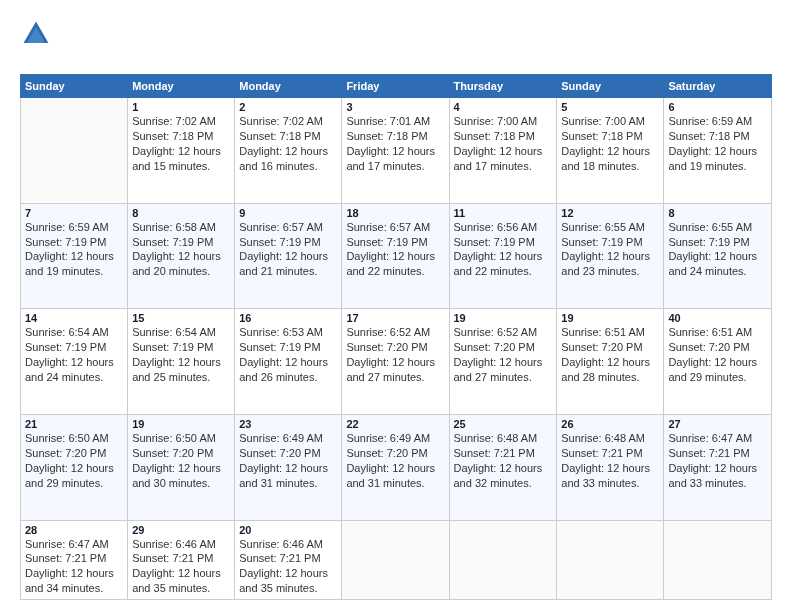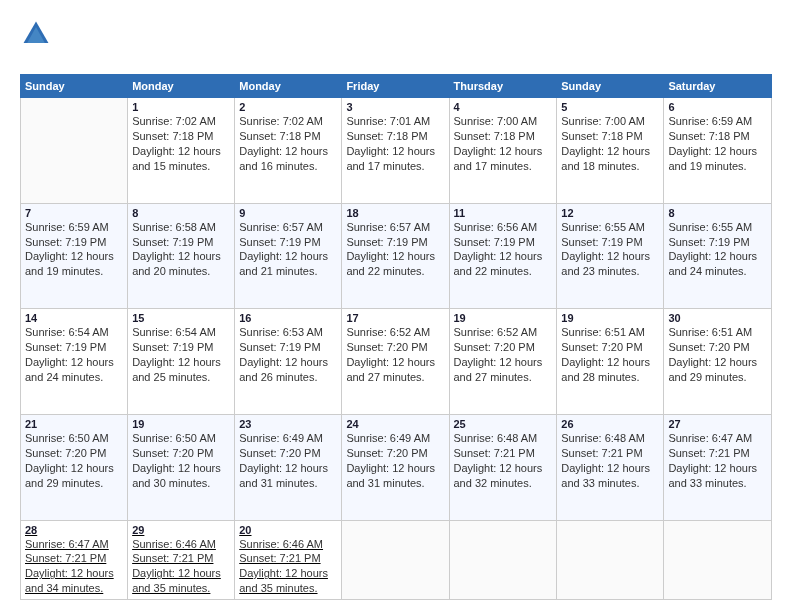--- a/index.html
+++ b/index.html
@@ -218,7 +218,7 @@
             <div class="day-info">Sunrise: 6:51 AM<br>Sunset: 7:20 PM<br>Daylight: 12 hours and 28 minutes.</div>
           </td>
           <td>
-            <span class="day-num">30</span>
+            <span class="day-num">40</span>
             <div class="day-info">Sunrise: 6:51 AM<br>Sunset: 7:20 PM<br>Daylight: 12 hours and 29 minutes.</div>
           </td>
         </tr>

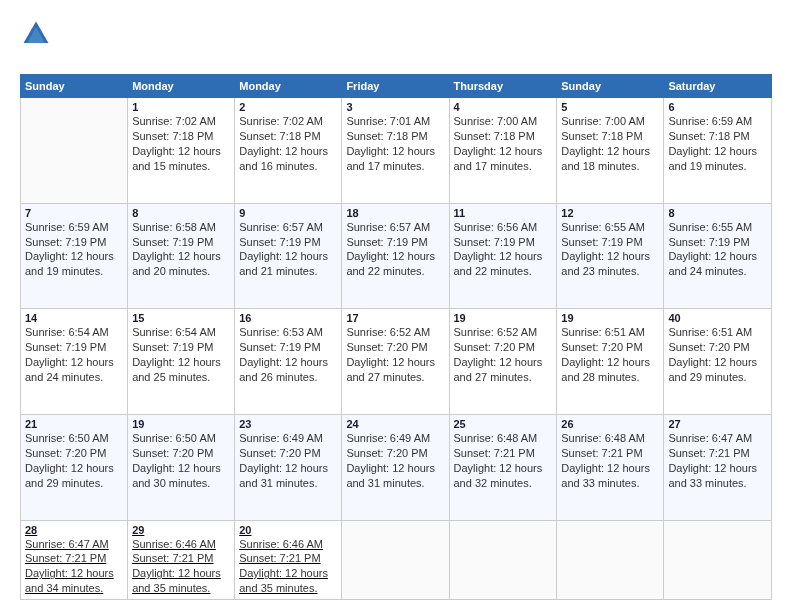--- a/index.html
+++ b/index.html
@@ -236,7 +236,7 @@
             <div class="day-info">Sunrise: 6:49 AM<br>Sunset: 7:20 PM<br>Daylight: 12 hours and 31 minutes.</div>
           </td>
           <td>
-            <span class="day-num">24</span>
+            <span class="day-num">22</span>
             <div class="day-info">Sunrise: 6:49 AM<br>Sunset: 7:20 PM<br>Daylight: 12 hours and 31 minutes.</div>
           </td>
           <td>

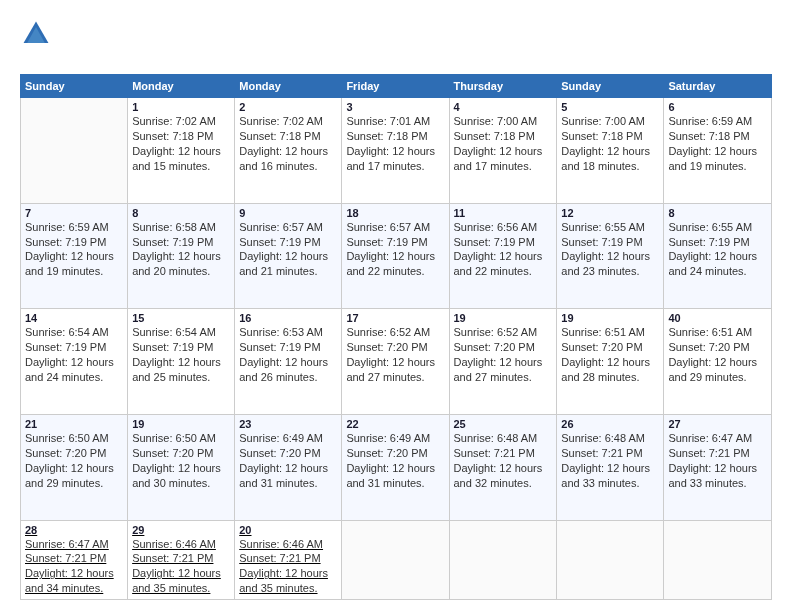--- a/index.html
+++ b/index.html
@@ -98,7 +98,6 @@
     }
     .calendar tr:last-child td {
       height: 68px;
-      text-decoration: underline;
     }
   </style>
 </head>

